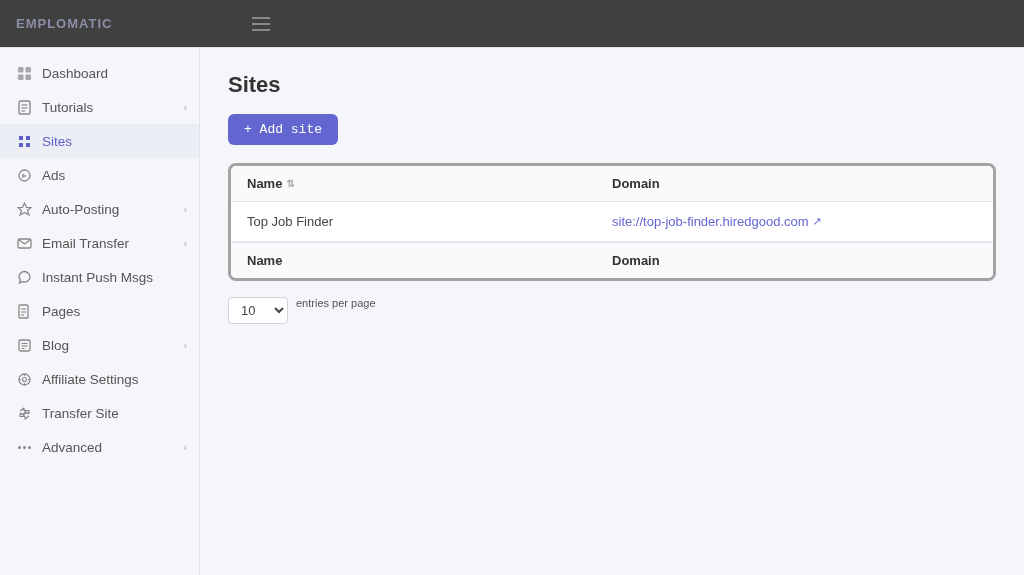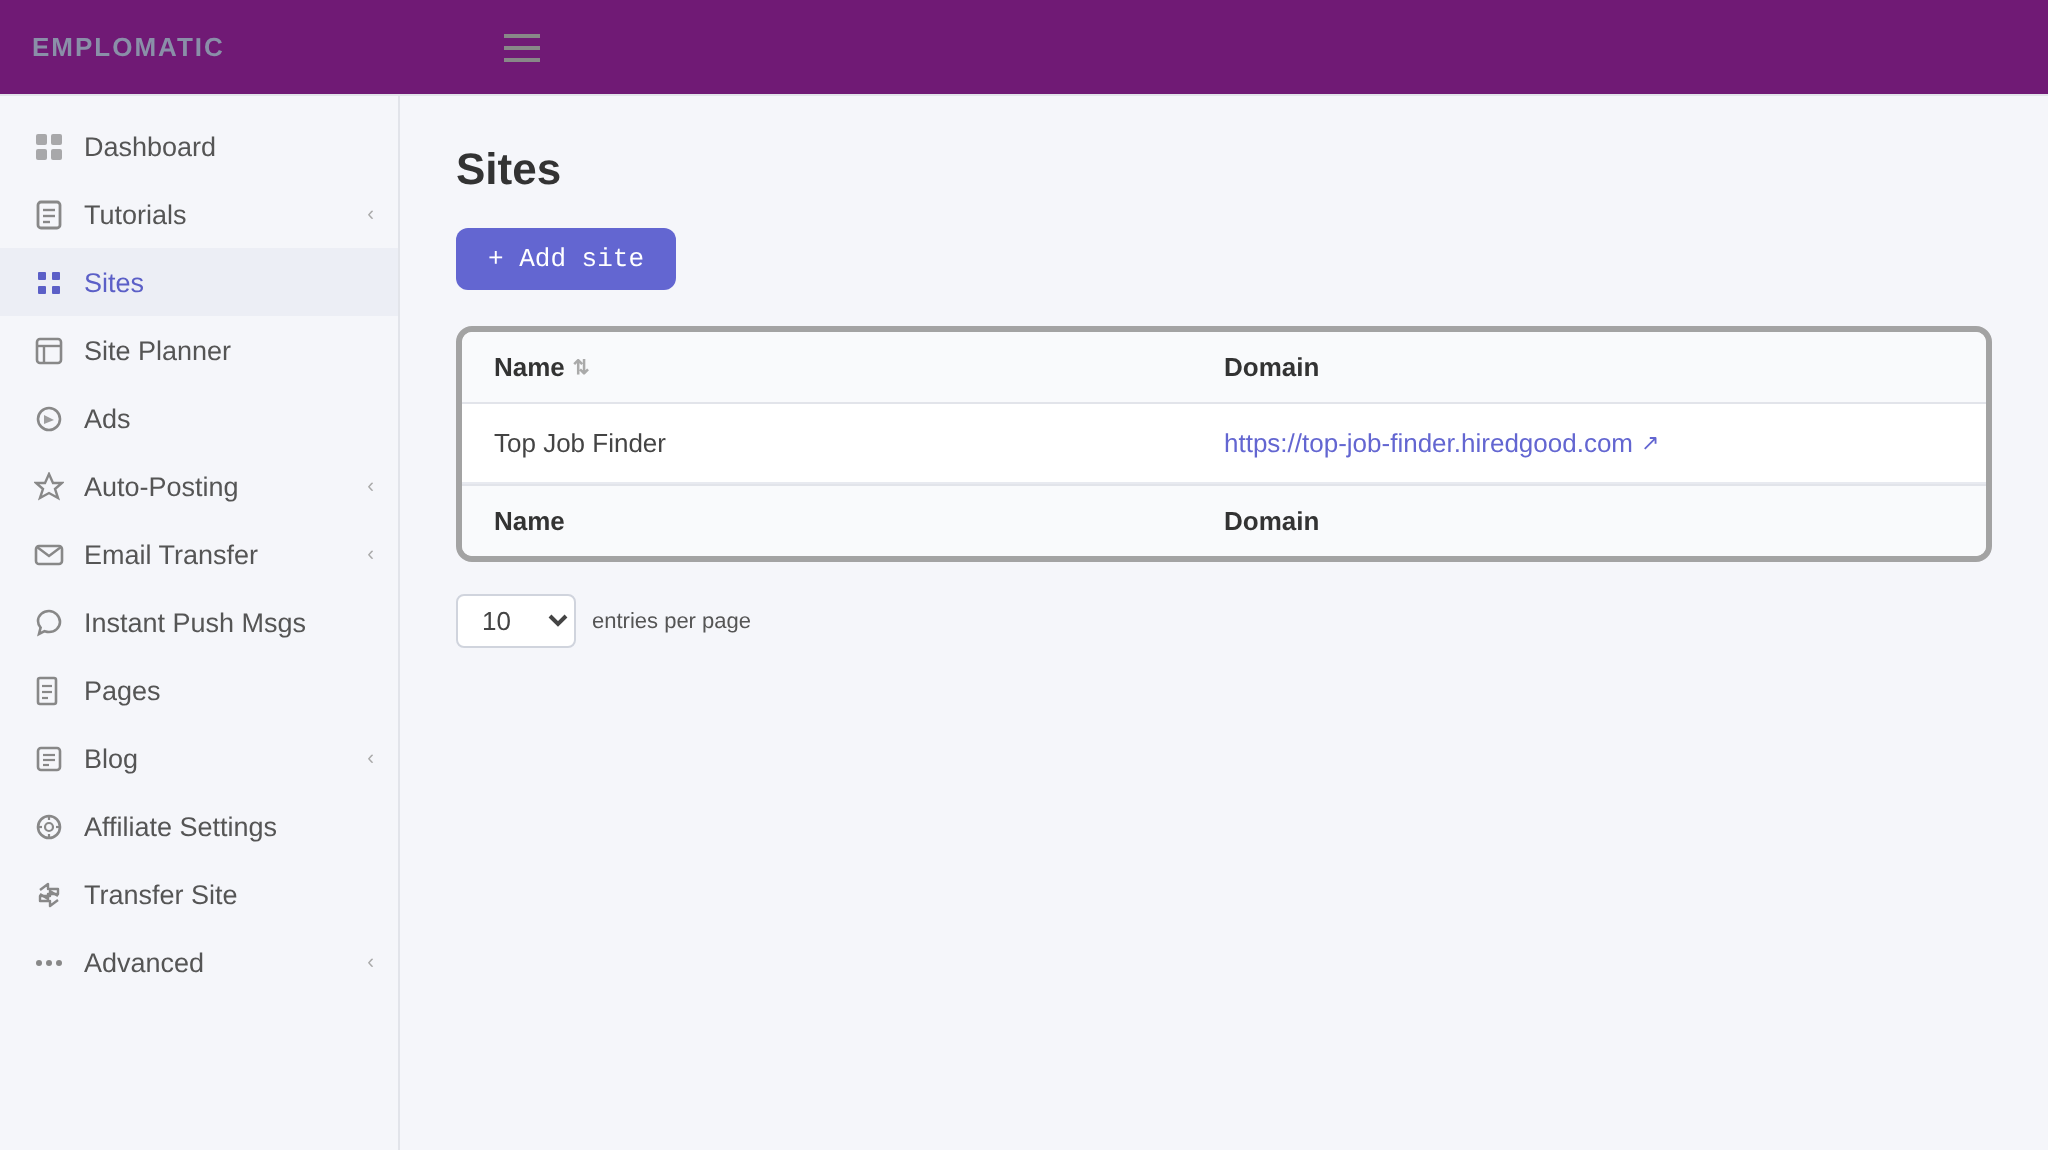--- a/index.html
+++ b/index.html
@@ -16,7 +16,7 @@
     
     .topbar {
       height: 48px;
-      background: #701a75;
+      background: #404040;
       display: flex;
       align-items: center;
       padding: 0 16px;

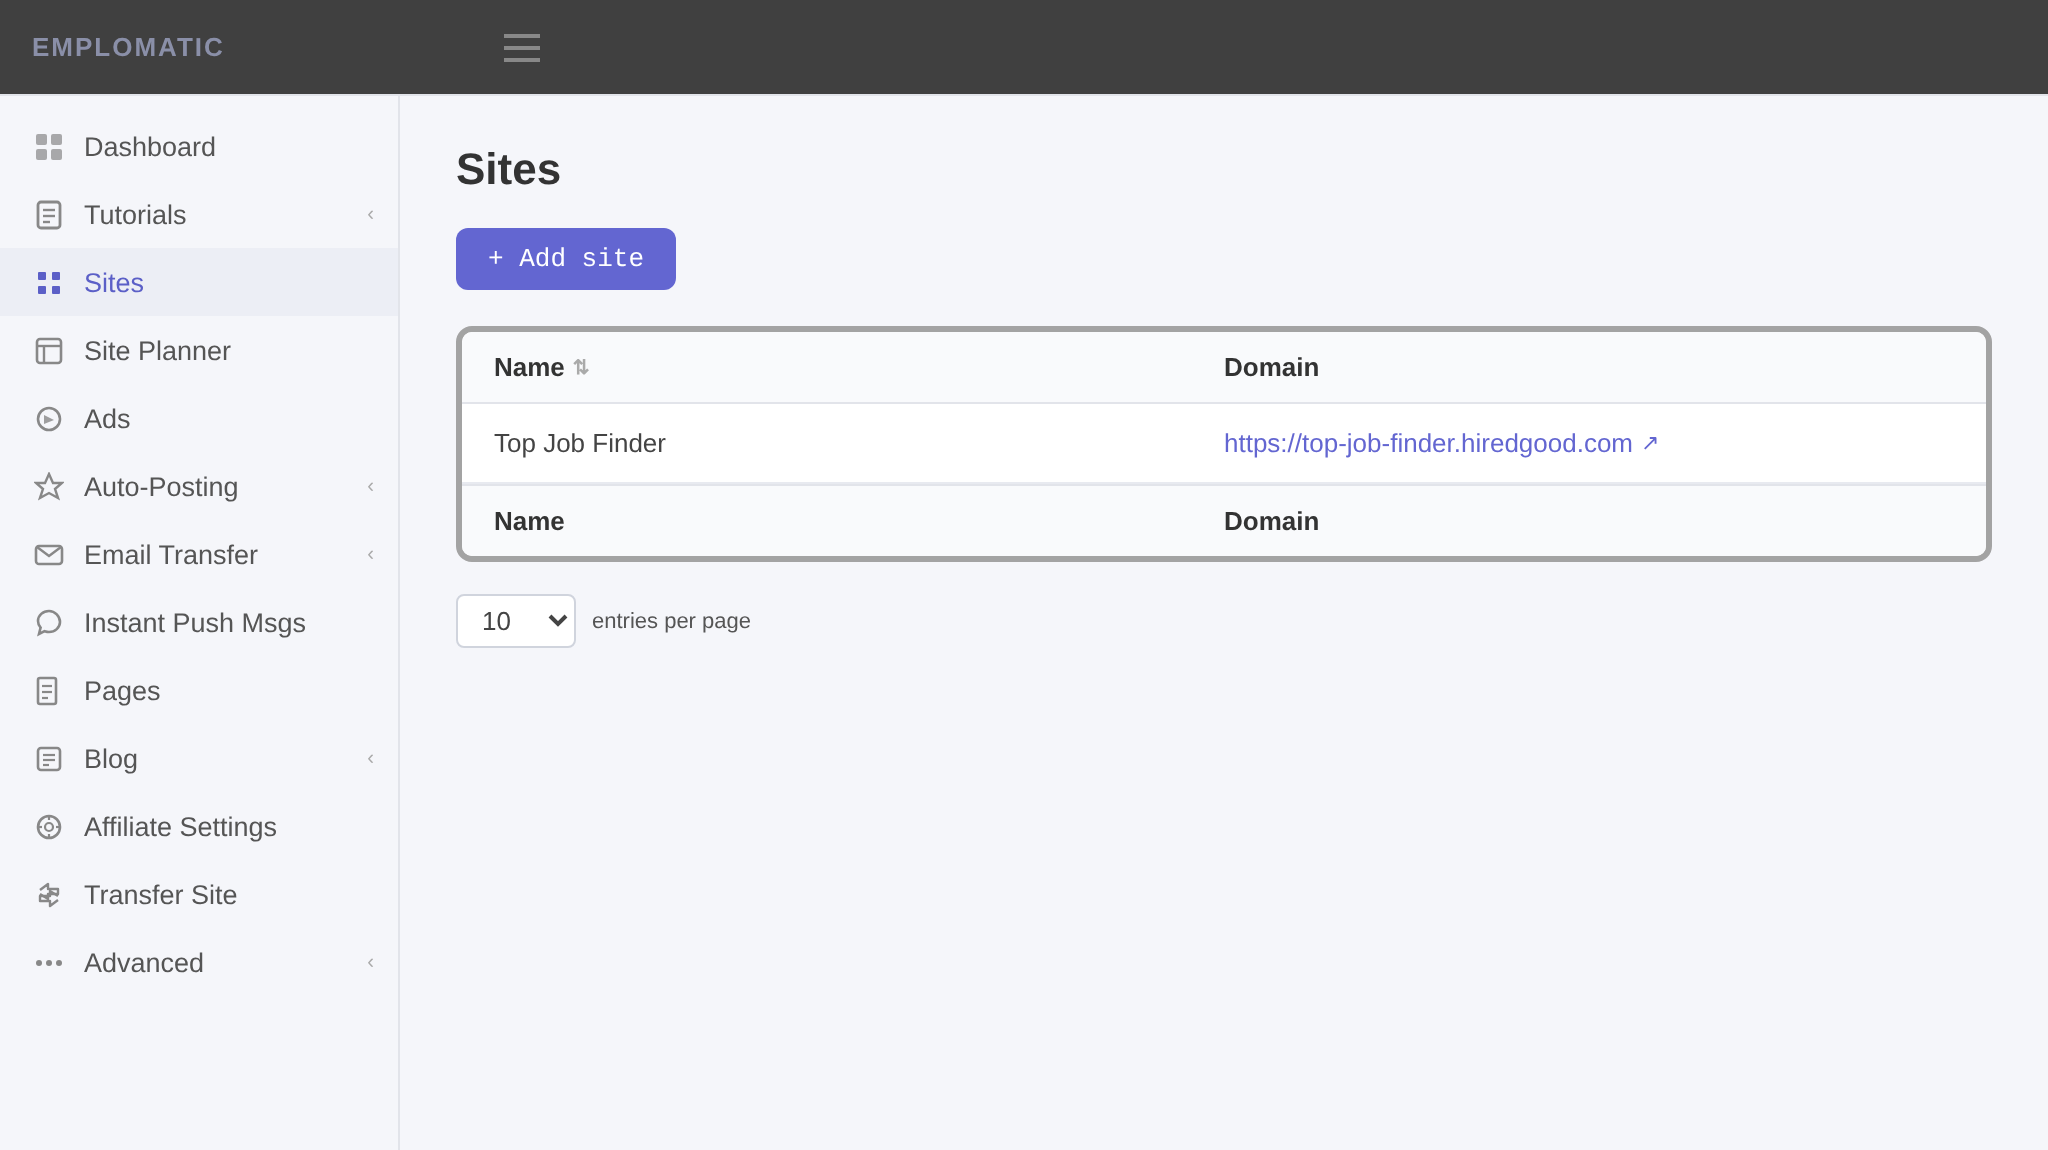--- a/index.html
+++ b/index.html
@@ -263,16 +263,6 @@
       <span>Sites</span>
     </div>
 
-    <div class="sidebar-item">
-      <span class="item-icon">
-        <svg width="15" height="15" viewBox="0 0 15 15" fill="none">
-          <rect x="1.5" y="1.5" width="12" height="12" rx="1.5" stroke="currentColor" stroke-width="1.3" fill="none"></rect>
-          <line x1="1.5" y1="5" x2="13.5" y2="5" stroke="currentColor" stroke-width="1.2"></line>
-          <line x1="5" y1="5" x2="5" y2="13.5" stroke="currentColor" stroke-width="1.2"></line>
-        </svg>
-      </span>
-      <span>Site Planner</span>
-    </div>
 
     <div class="sidebar-item">
       <span class="item-icon">

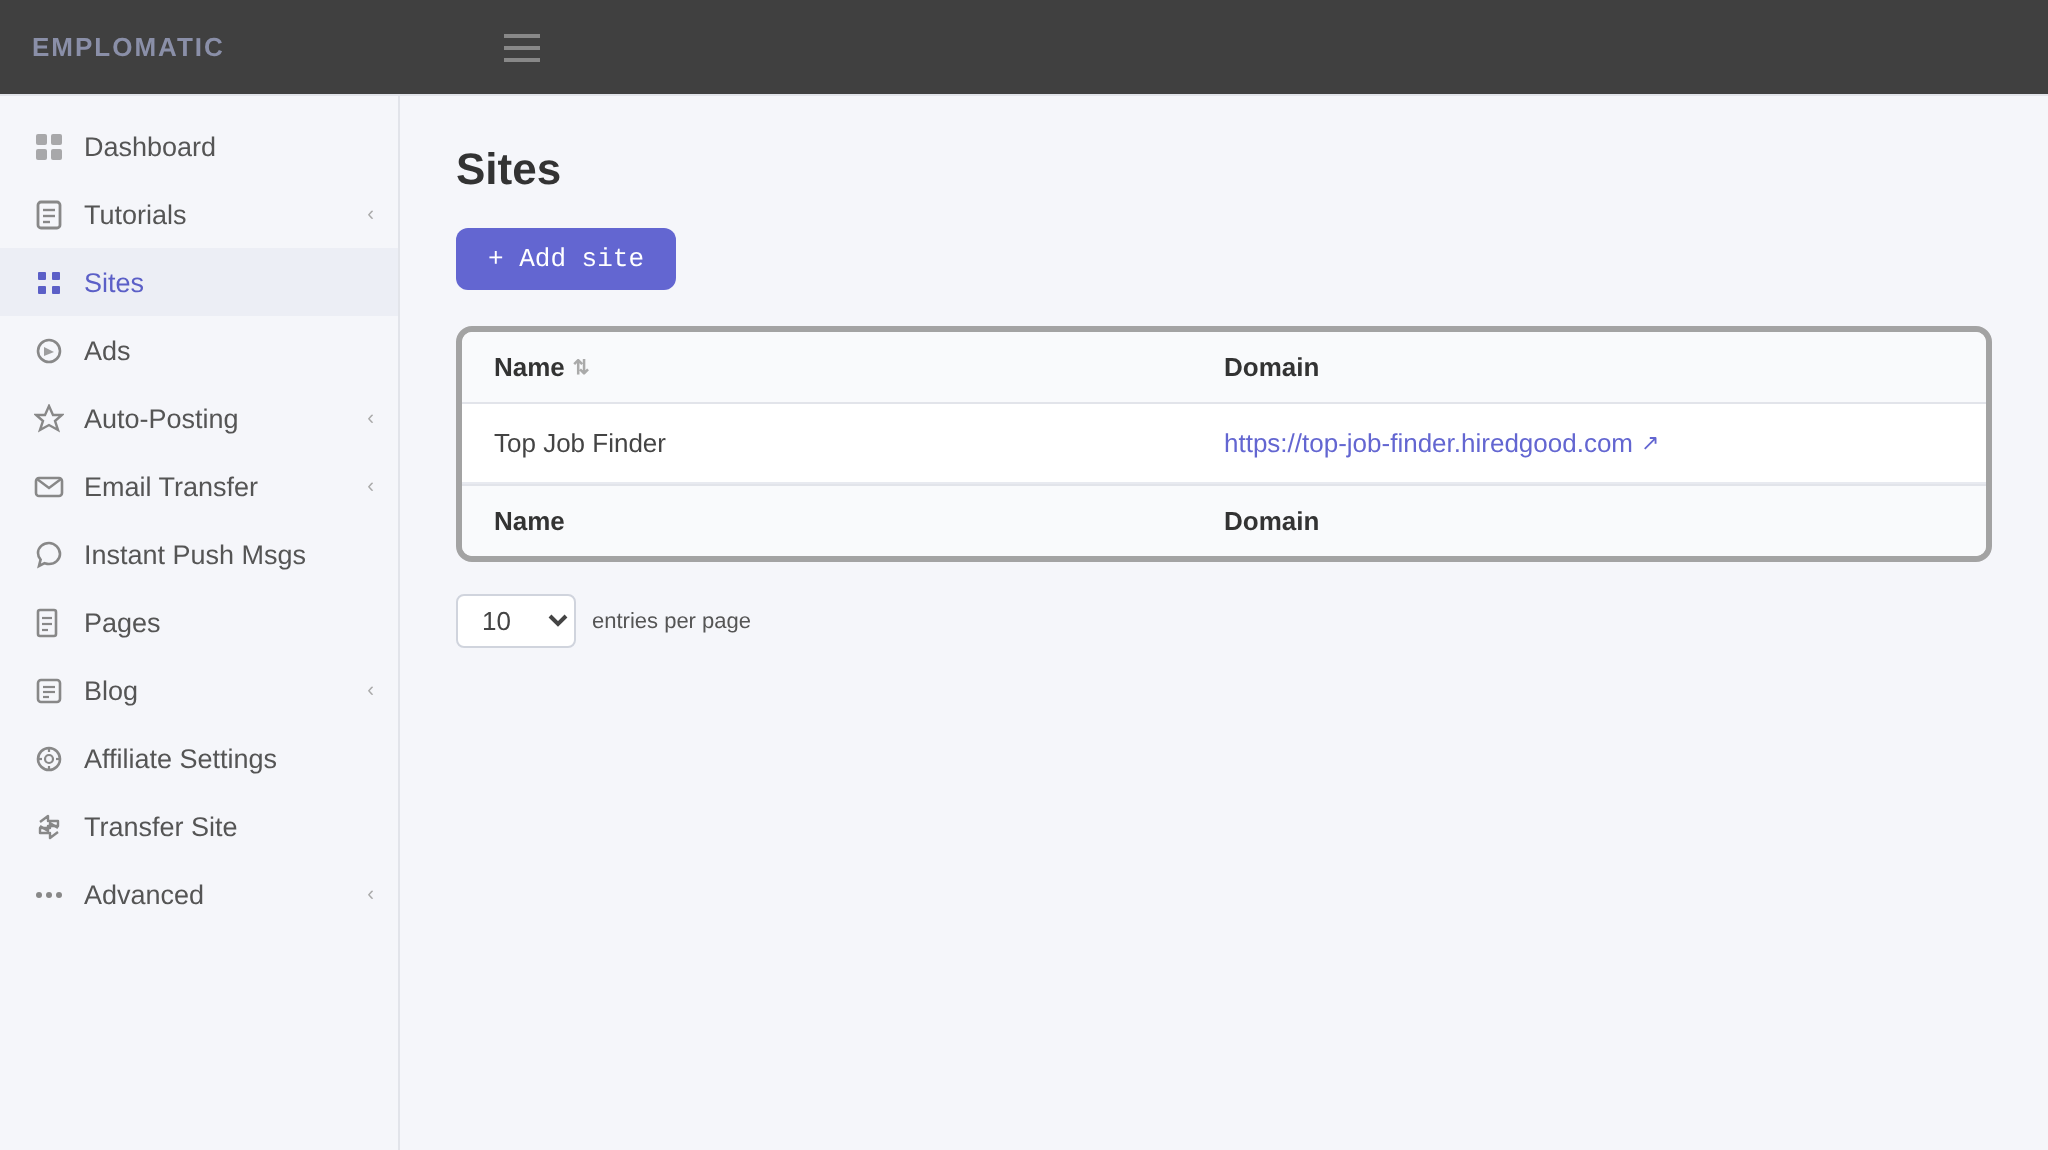--- a/index.html
+++ b/index.html
@@ -387,7 +387,7 @@
       <div class="table-row">
         <div class="table-cell">Top Job Finder</div>
         <div class="table-cell link">
-          <span>https://top-job-finder.hiredgood.com</span>
+          <span>site://top-job-finder.hiredgood.com</span>
           <span class="ext-icon">↗</span>
         </div>
       </div>

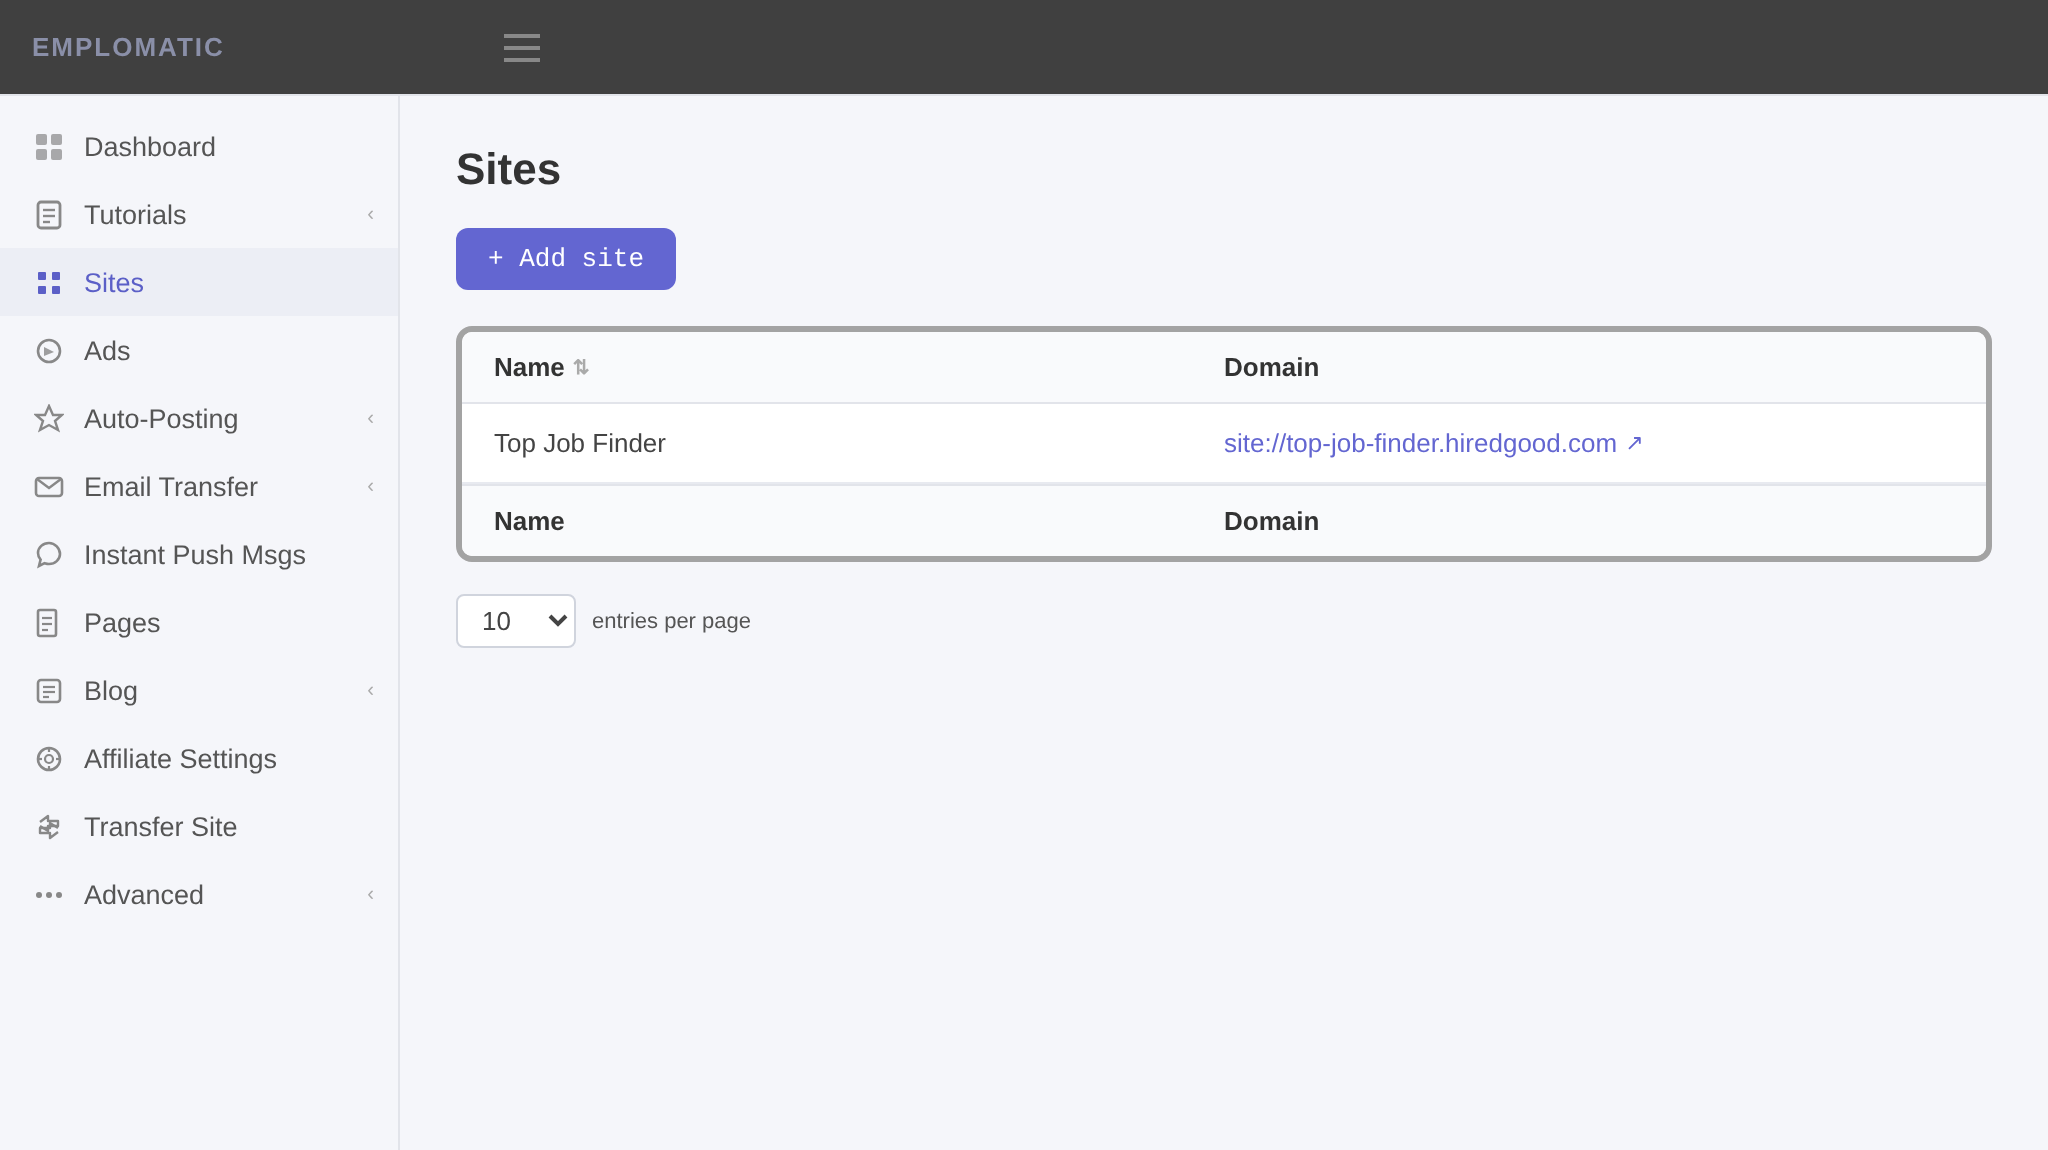--- a/index.html
+++ b/index.html
@@ -189,7 +189,6 @@
     
     .pagination-bar {
       display: flex;
-      align-items: center;
       gap: 8px;
       margin-top: 16px;
     }

